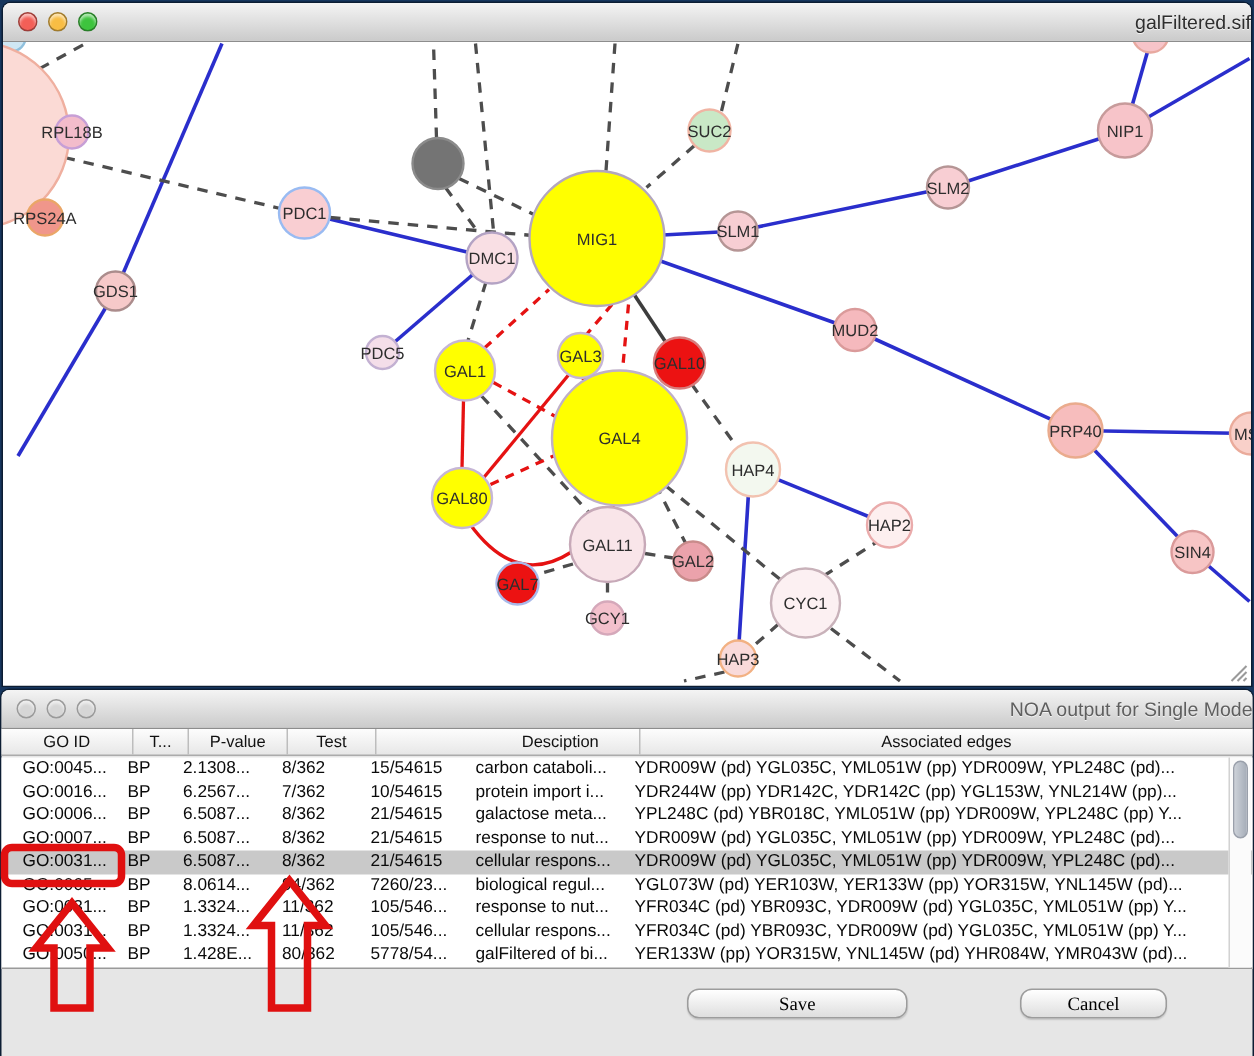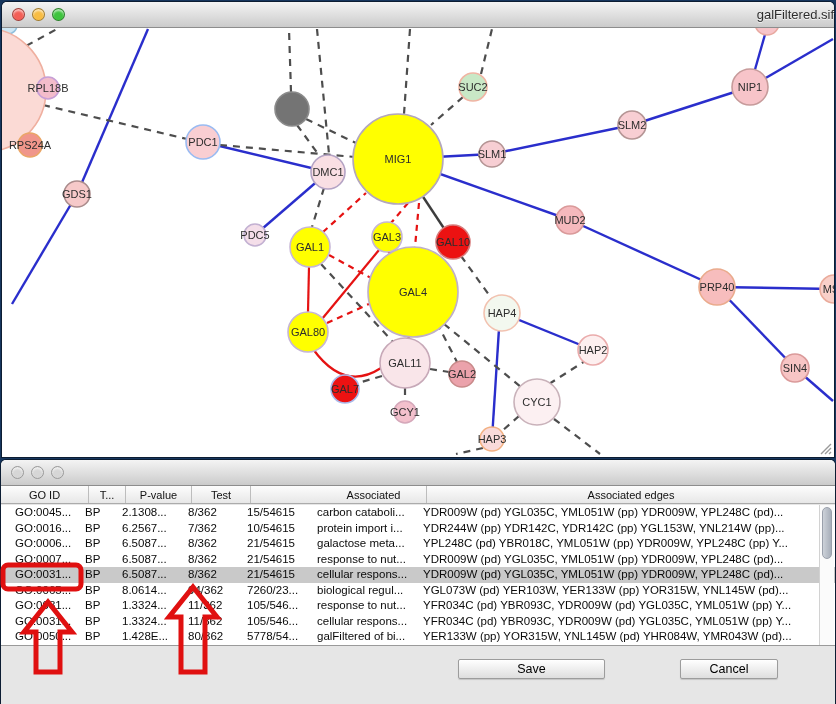--- a/index.html
+++ b/index.html
@@ -187,6 +187,7 @@
         <span class="light inactive" style="background: rgb(214, 214, 214);"></span>
         <span class="light inactive" style="background: rgb(214, 214, 214);"></span>
       </div>
+    <span>NOA output for Single Mode</span>
   </div>
   <div id="hdr">
       <div class="hcell" style="width: 88px;">GO ID</div>

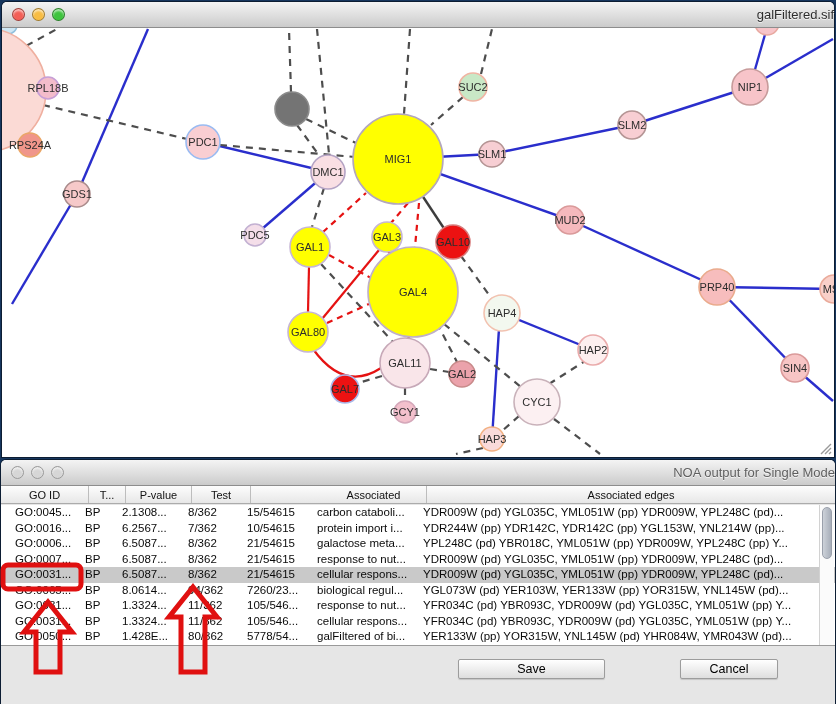--- a/index.html
+++ b/index.html
@@ -195,7 +195,7 @@
       <div class="hcell" style="width: 66px;">P-value</div>
       <div class="hcell" style="width: 59px;">Test</div>
       <div class="hcell" style="width: 70px; margin-top: 42px;">Referen...</div>
-      <div class="hcell" style="width: 106px;">Associated</div>
+      <div class="hcell" style="width: 106px;">Desciption</div>
       <div class="hcell">Associated edges</div>
     </div>
   <div id="rows">

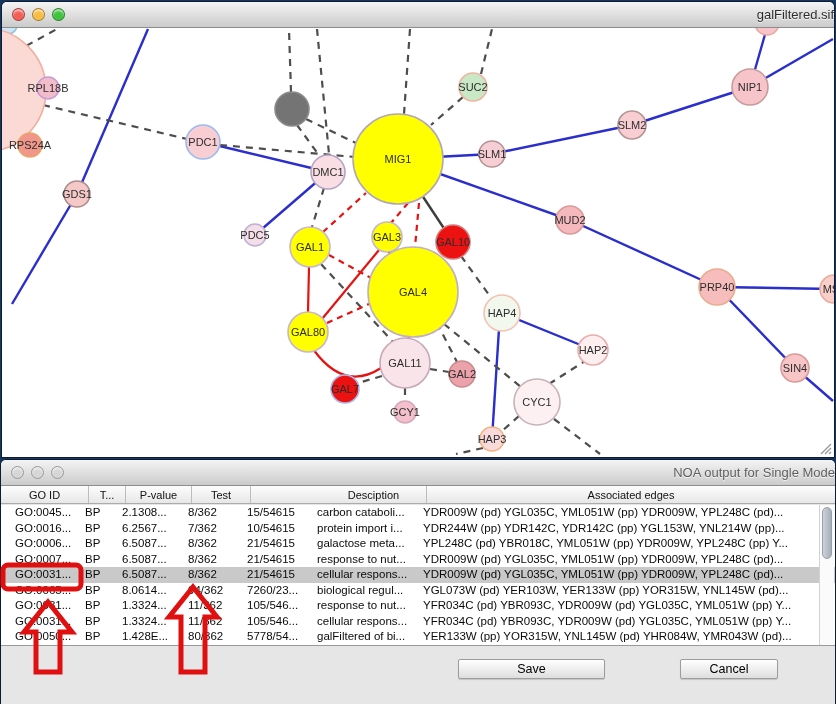--- a/index.html
+++ b/index.html
@@ -39,10 +39,10 @@
        border-left:1px solid #d2d2d2;box-sizing:border-box;}
   #vthumb{position:absolute;left:2px;top:2px;width:10px;height:52px;border-radius:6px;
        background:linear-gradient(90deg,#cdd2d9,#a7aeb9);border:1px solid #9aa0ab;box-sizing:border-box;}
-  .btn{position:absolute;top:199px;height:20px;border:1px solid #9c9c9c;border-radius:2px;
+  .btn{position:absolute;top:199px;height:20px;border:1px solid #9c9c9c;border-radius:8px;
        background:linear-gradient(#ffffff,#dedede);font-size:12.5px;color:#000;
        display:flex;align-items:center;justify-content:center;box-sizing:border-box;
-       box-shadow:0 1px 1px rgba(0,0,0,.15);}
+       box-shadow:0 1px 1px rgba(0,0,0,.15);font-family:Liberation Serif, serif;}
   #save{left:457px;width:147px;}
   #cancel{left:679px;width:98px;}
   #ann{position:absolute;left:0;top:0;z-index:50;pointer-events:none;}

